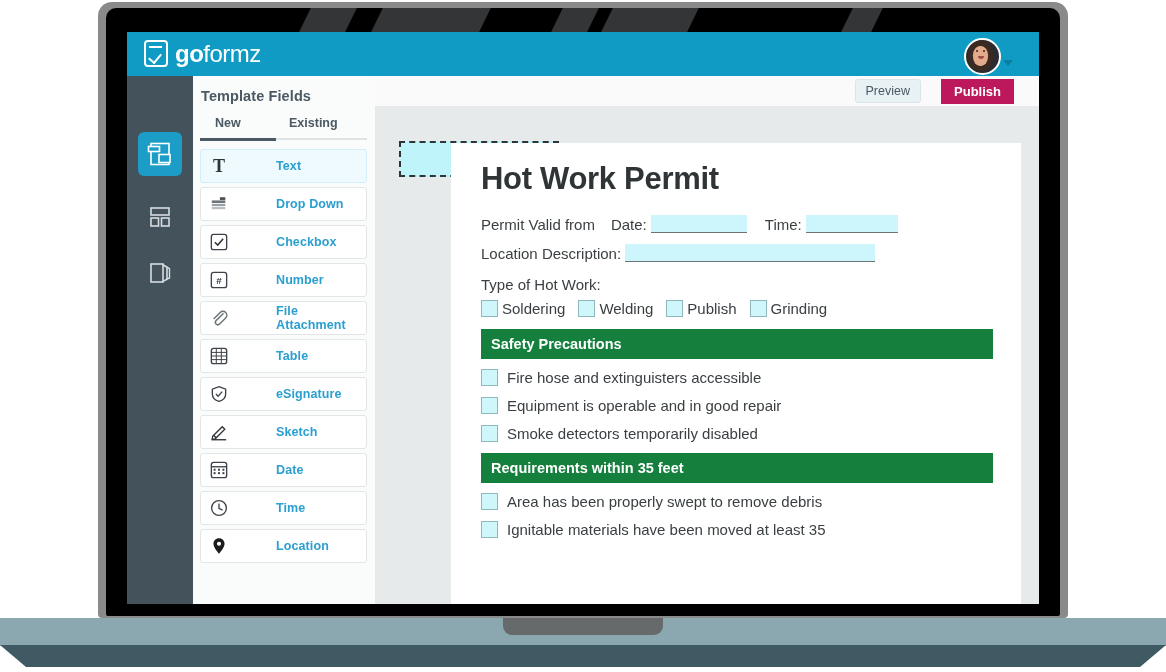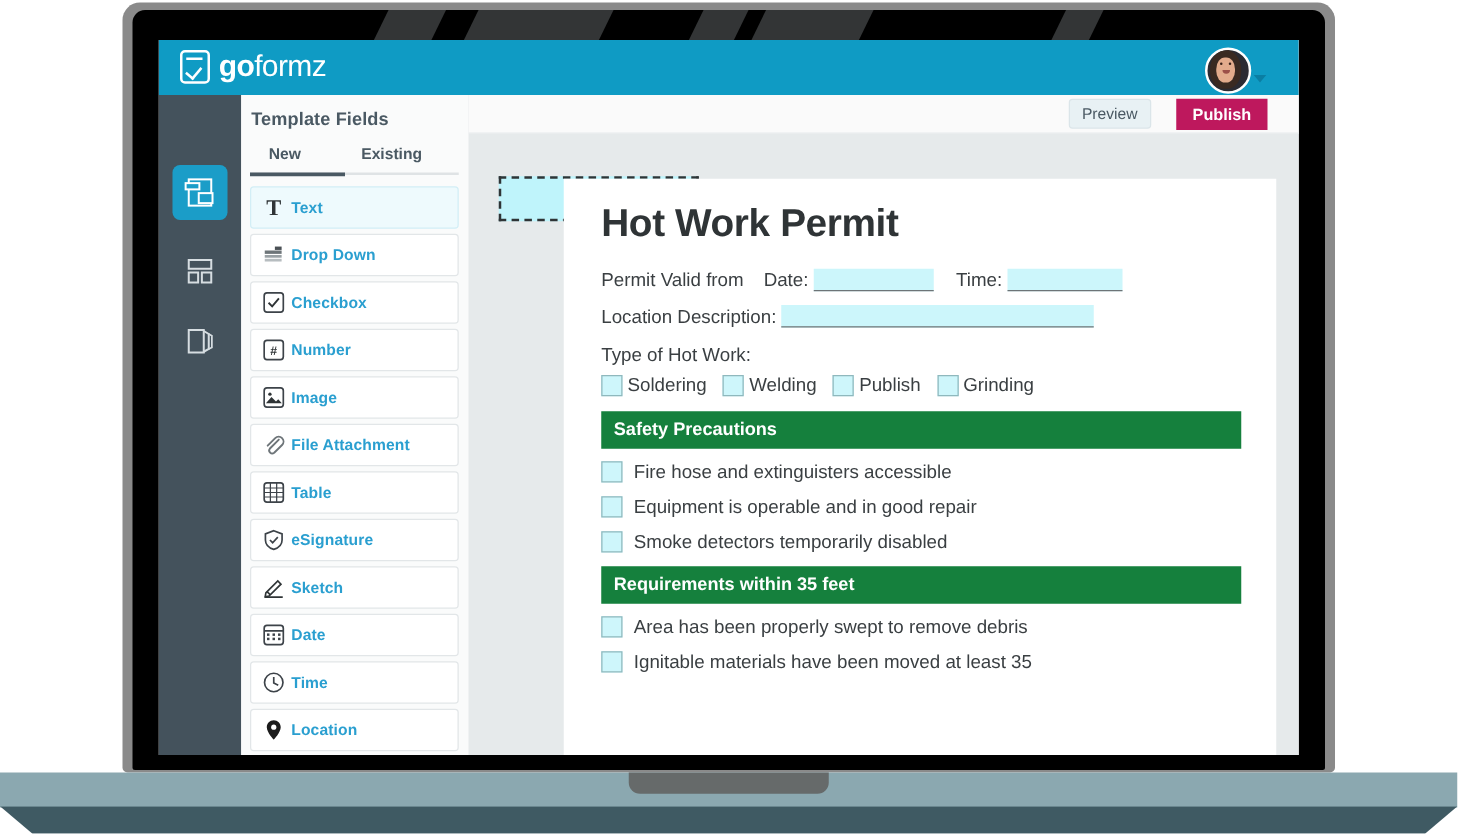--- a/index.html
+++ b/index.html
@@ -88,7 +88,7 @@
   .fitem.sel{background:#eefafd;border-color:#d2eef6;}
   .fi-icon{width:28px;margin-left:4px;display:flex;align-items:center;justify-content:center;
            color:#3d4349;flex:0 0 28px;}
-  .fi-label{font-size:12.5px;font-weight:700;color:#2a9fd0;letter-spacing:.1px;}
+  .fi-label{font-size:12.5px;font-weight:700;color:#2a9fd0;letter-spacing:.1px;margin-left:43px;}
   .fitem.sel .fi-label{color:#2a9fd0;}
 
   

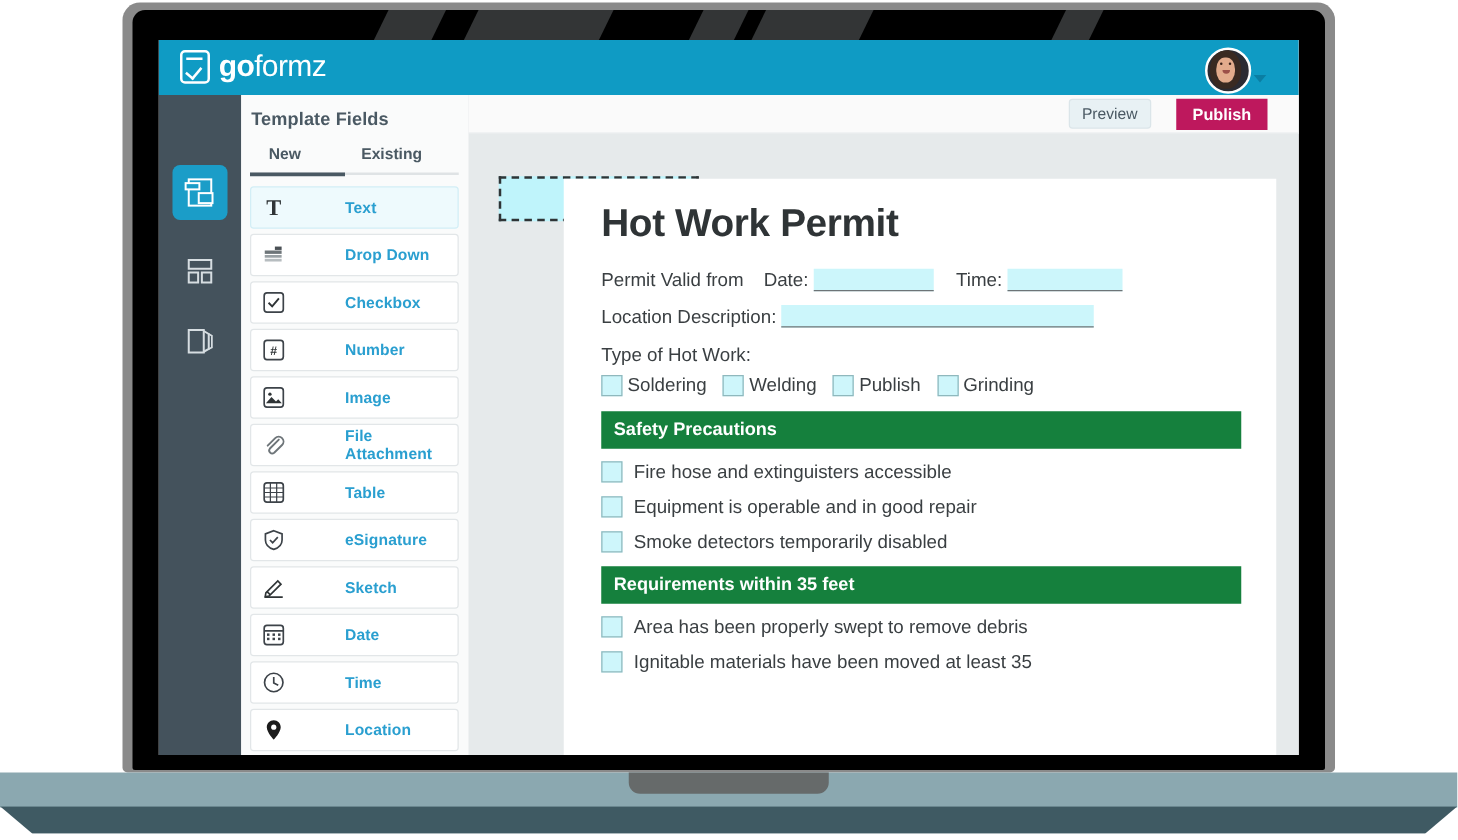--- a/index.html
+++ b/index.html
@@ -229,16 +229,6 @@
           <div class="fitem">
             <span class="fi-icon">
               <svg width="18" height="18" viewBox="0 0 20 20">
-                <rect x="1.5" y="1.5" width="17" height="17" rx="2.5" fill="none" stroke="#3d4349" stroke-width="1.5"></rect>
-                <circle cx="6.6" cy="7" r="1.5" fill="#2f3436"></circle>
-                <path d="M3 15 L8 9.5 L12 13.5 L14 11.5 L17.2 15 Z" fill="#2f3436"></path>
-              </svg>
-            </span>
-            <span class="fi-label">Image</span>
-          </div>
-          <div class="fitem">
-            <span class="fi-icon">
-              <svg width="18" height="18" viewBox="0 0 20 20">
                 <path d="M14.5 5.2 L6.6 13.1 a2.7 2.7 0 0 0 3.8 3.8 L17.4 10 a4.3 4.3 0 0 0 -6.1 -6.1 L4.6 10.6" fill="none" stroke="#6e7579" stroke-width="1.7" stroke-linecap="round"></path>
               </svg>
             </span>

